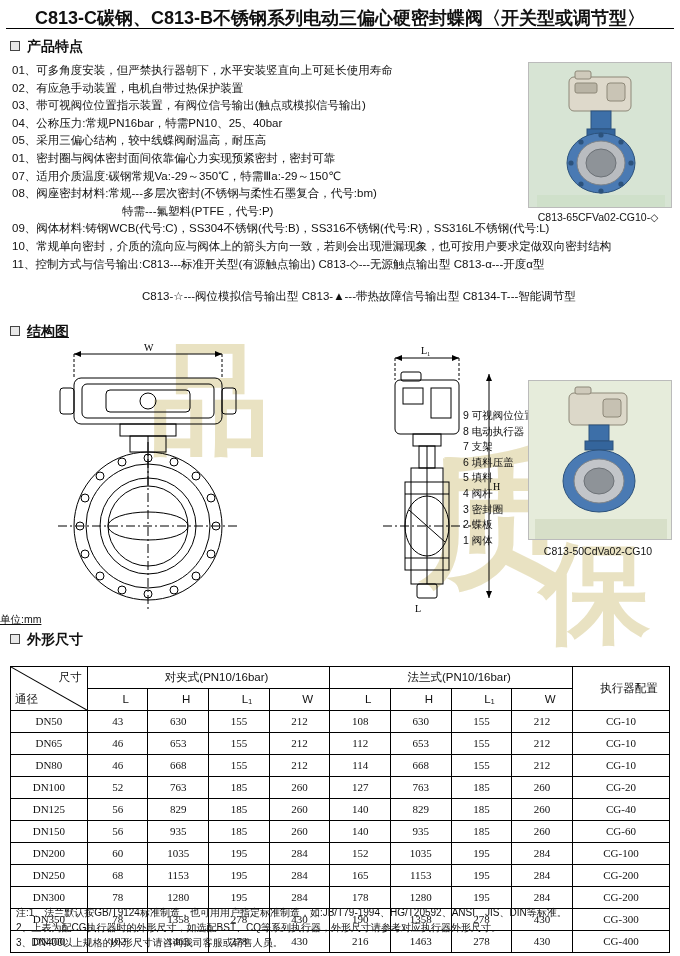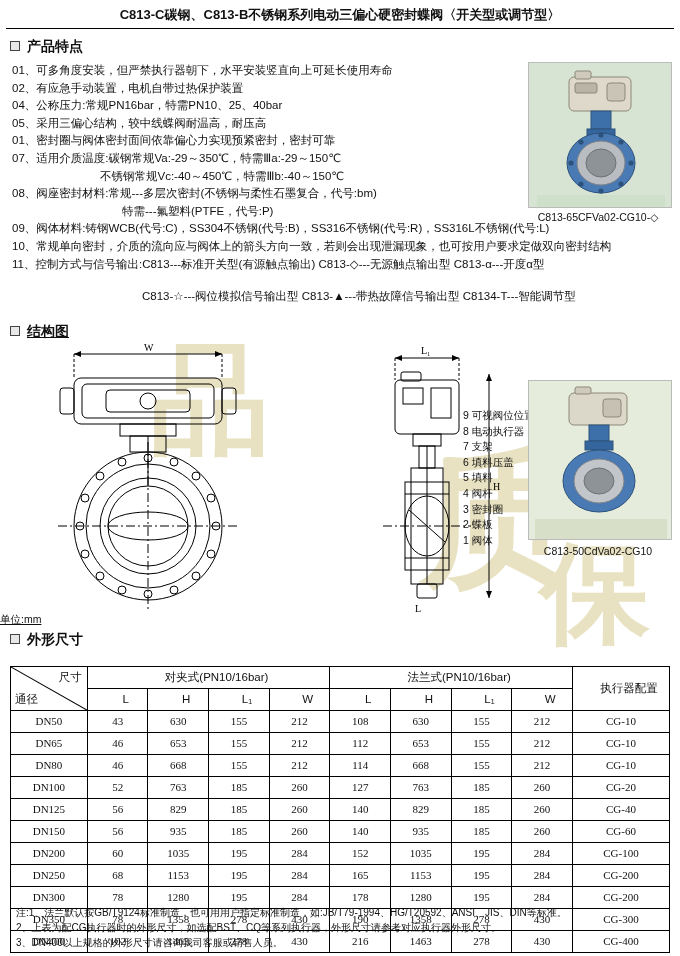--- a/index.html
+++ b/index.html
@@ -16,7 +16,7 @@
   .main-title {
     position: absolute; top: 6px; left: 0; width: 680px;
     text-align: center;
-    font-size: 13px; font-weight: bold; letter-spacing: 0px;
+    font-size: 18px; font-weight: bold; letter-spacing: 0px;
     white-space: nowrap;
   }
   .title-rule {

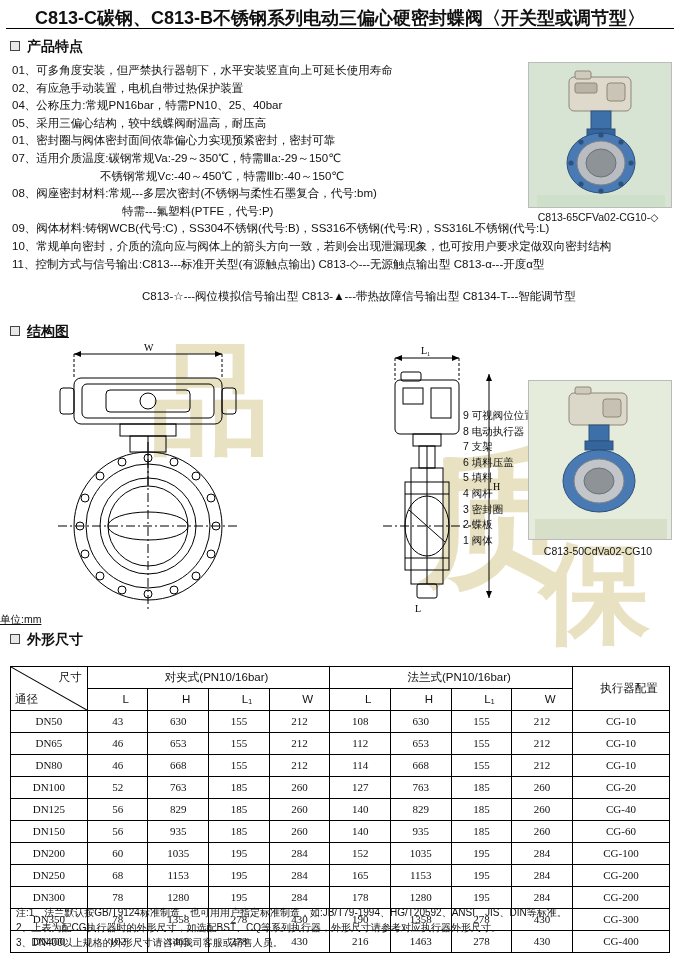--- a/index.html
+++ b/index.html
@@ -146,6 +146,7 @@
   <div class="features">
     <div class="row">01、可多角度安装，但严禁执行器朝下，水平安装竖直向上可延长使用寿命</div>
     <div class="row">02、有应急手动装置，电机自带过热保护装置</div>
+    <div class="row">03、带可视阀位位置指示装置，有阀位信号输出(触点或模拟信号输出)</div>
     <div class="row">04、公称压力:常规PN16bar，特需PN10、25、40bar</div>
     <div class="row">05、采用三偏心结构，较中线蝶阀耐温高，耐压高</div>
     <div class="row">01、密封圈与阀体密封面间依靠偏心力实现预紧密封，密封可靠</div>

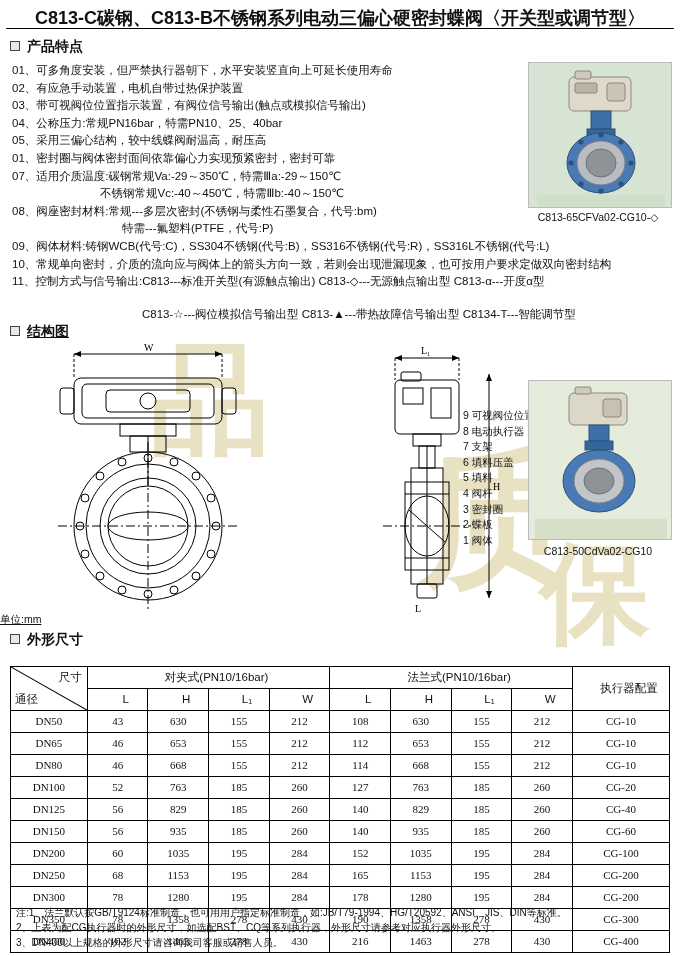--- a/index.html
+++ b/index.html
@@ -151,7 +151,6 @@
     <div class="row">05、采用三偏心结构，较中线蝶阀耐温高，耐压高</div>
     <div class="row">01、密封圈与阀体密封面间依靠偏心力实现预紧密封，密封可靠</div>
     <div class="row">07、适用介质温度:碳钢常规Va:-29～350℃，特需Ⅲa:-29～150℃</div>
-    <div class="row ind1">不锈钢常规Vc:-40～450℃，特需Ⅲb:-40～150℃</div>
     <div class="row">08、阀座密封材料:常规---多层次密封(不锈钢与柔性石墨复合，代号:bm)</div>
     <div class="row ind2">特需---氟塑料(PTFE，代号:P)</div>
     <div class="row">09、阀体材料:铸钢WCB(代号:C)，SS304不锈钢(代号:B)，SS316不锈钢(代号:R)，SS316L不锈钢(代号:L)</div>

